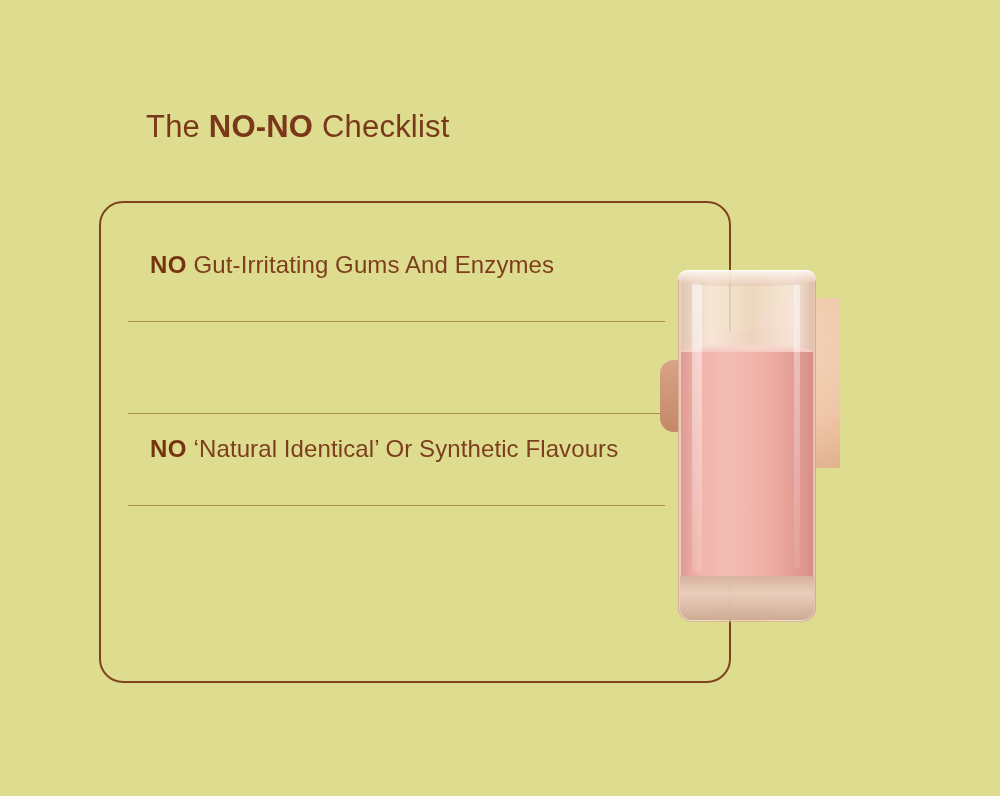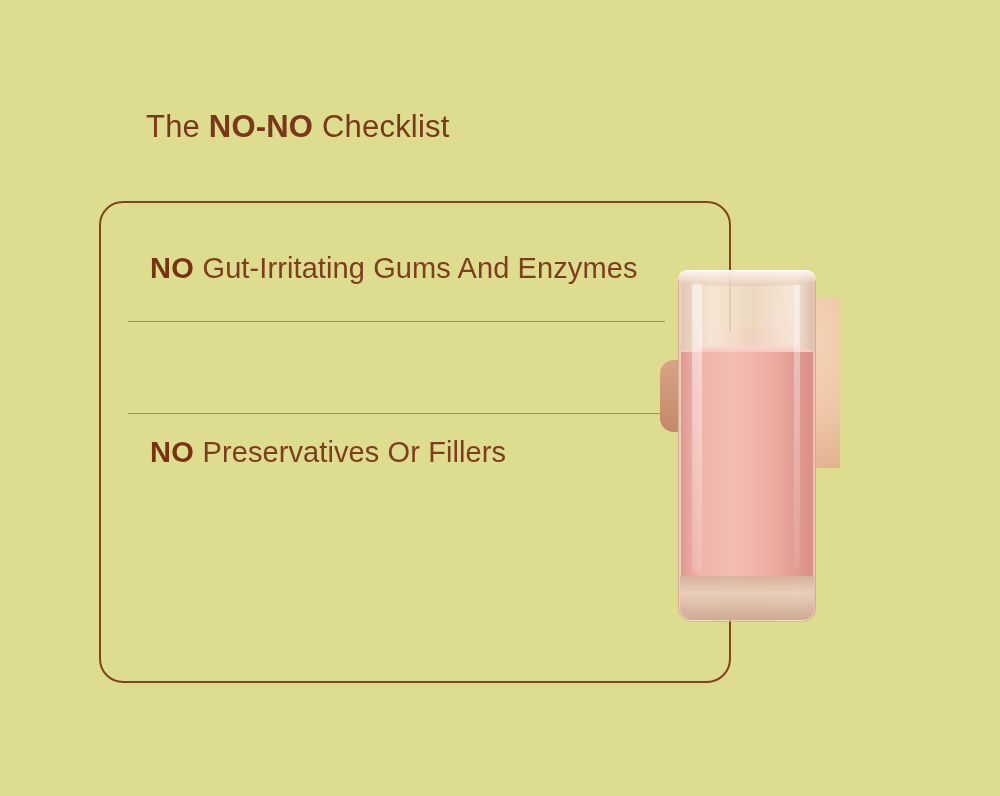--- a/index.html
+++ b/index.html
@@ -70,7 +70,7 @@
     position: absolute;
     left: 22px;
     top: 20px;
-    font-size: 29px;
+    font-size: 24px;
     color: #7c3e1d;
     white-space: nowrap;
     letter-spacing: 0.1px;

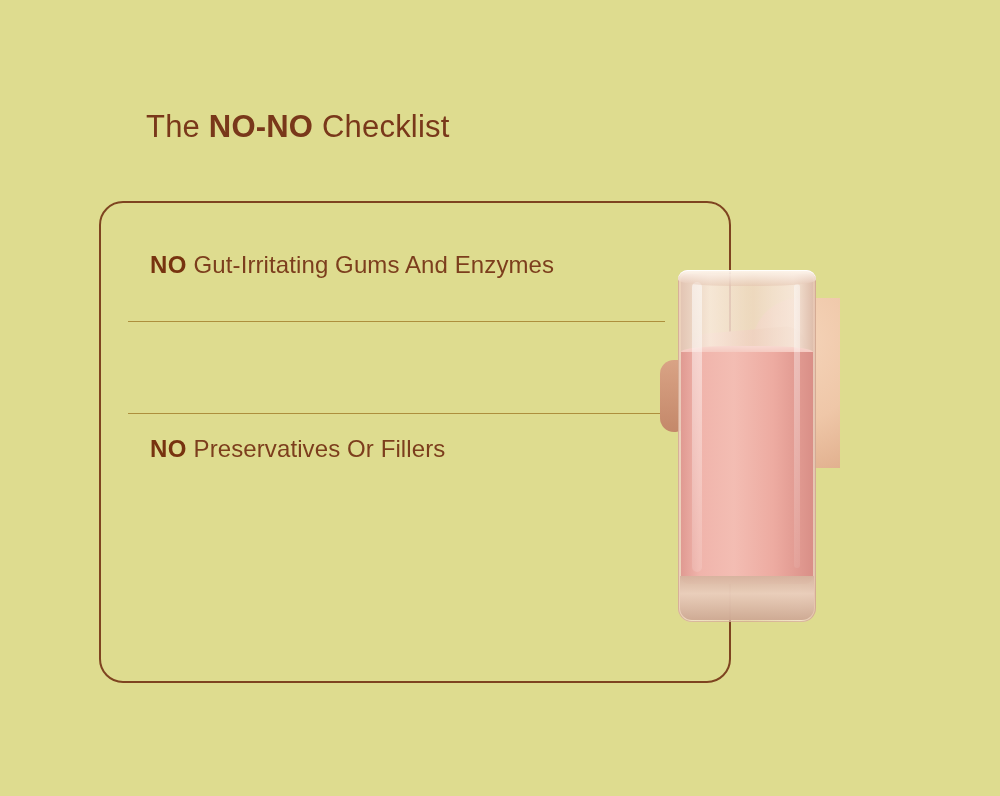--- a/index.html
+++ b/index.html
@@ -312,6 +312,12 @@
       <div class="divider"></div>
     </div>
 
+    <div class="row">
+      <div class="row-text">
+        <span class="no">NO</span><span class="rest"> ‘Natural Identical’ Or Synthetic Flavours</span>
+      </div>
+      <div class="divider"></div>
+    </div>
 
     <div class="row">
       <div class="row-text">

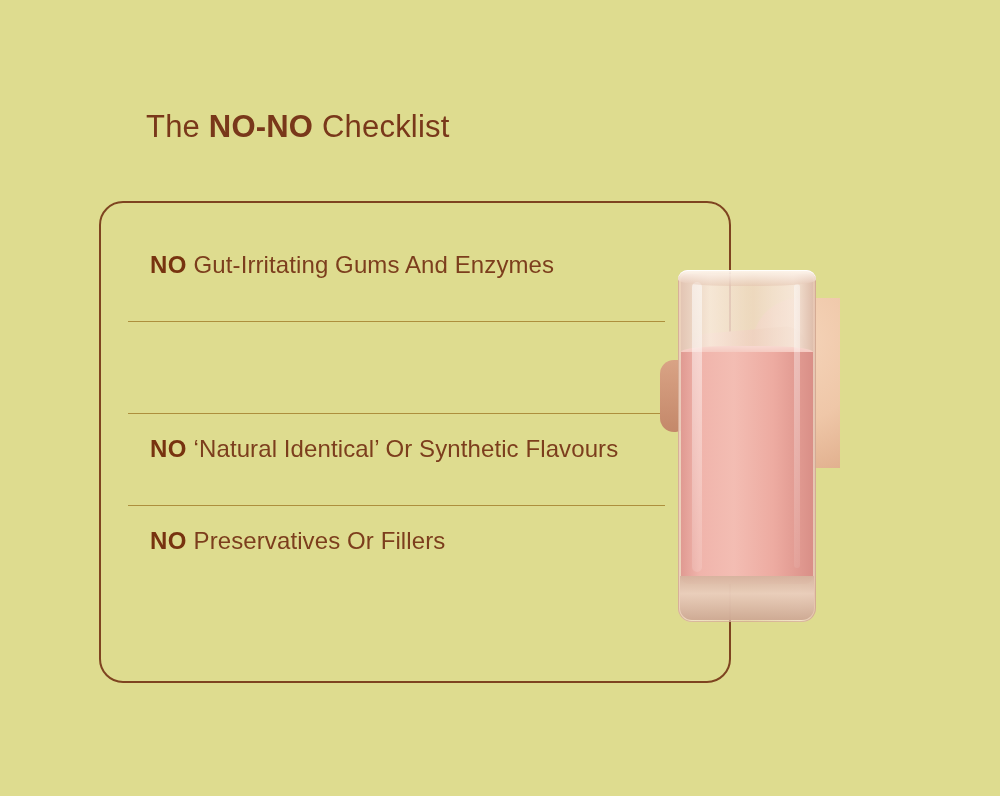--- a/index.html
+++ b/index.html
@@ -320,9 +320,6 @@
     </div>
 
     <div class="row">
-      <div class="row-text">
-        <span class="no">NO</span><span class="rest"> Preservatives Or Fillers</span>
-      </div>
       <div class="divider"></div>
     </div>
 

